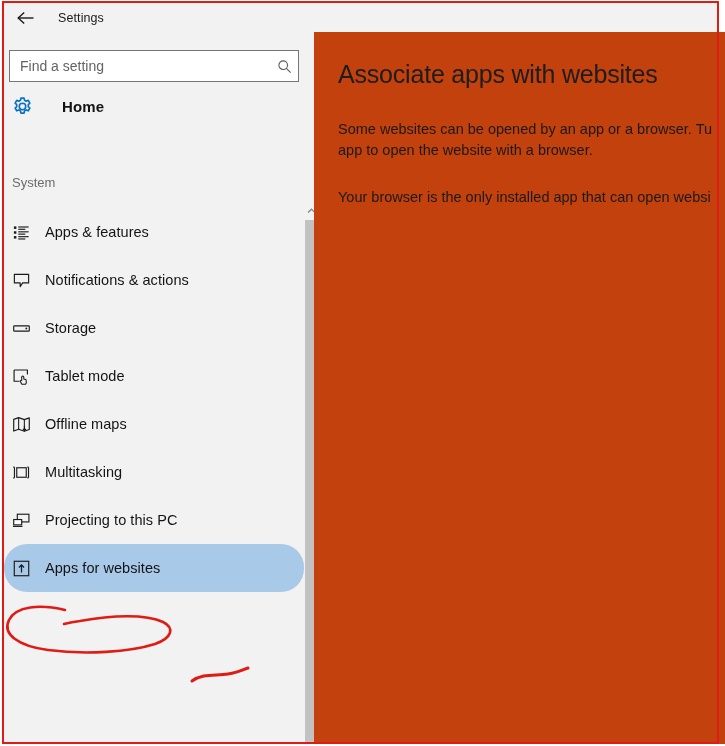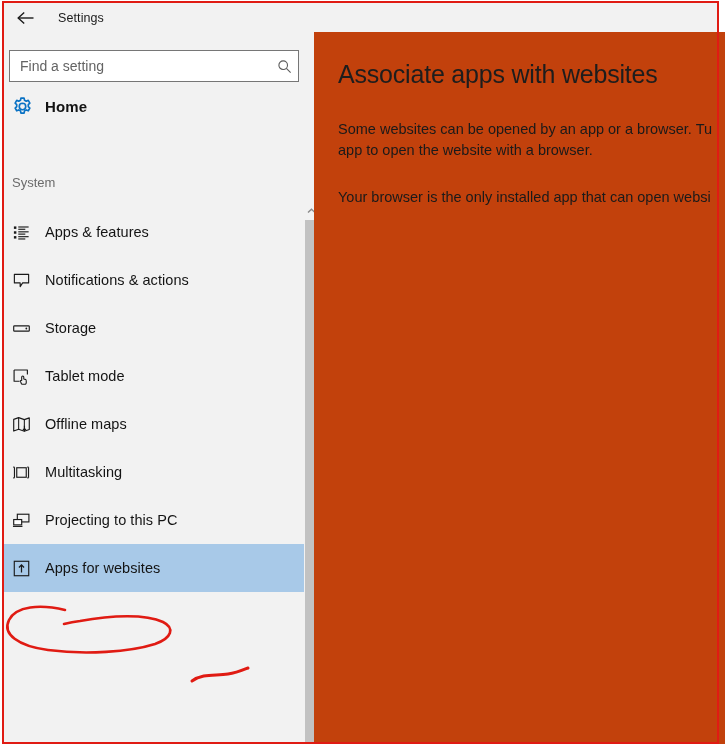--- a/index.html
+++ b/index.html
@@ -96,7 +96,7 @@
     font-size: 15px;
     font-weight: bold;
     color: #141414;
-    margin-left: 5px;
+    margin-left: 22px;
     letter-spacing: .1px;
     text-align: right;
   }

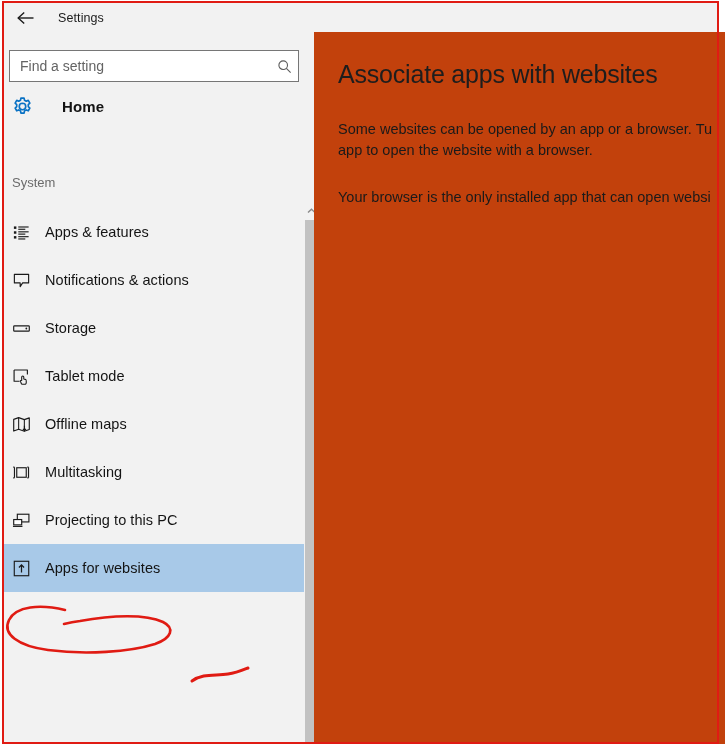--- a/index.html
+++ b/index.html
@@ -123,7 +123,7 @@
     padding-left: 8px;
     width: 300px;
   }
-  .nav-item.selected { background: #a8c9e8; }
+  .nav-item.selected { background: #a8c9e8; border-radius: 23px; }
   .nav-icon {
     width: 30px;
     display: flex;

